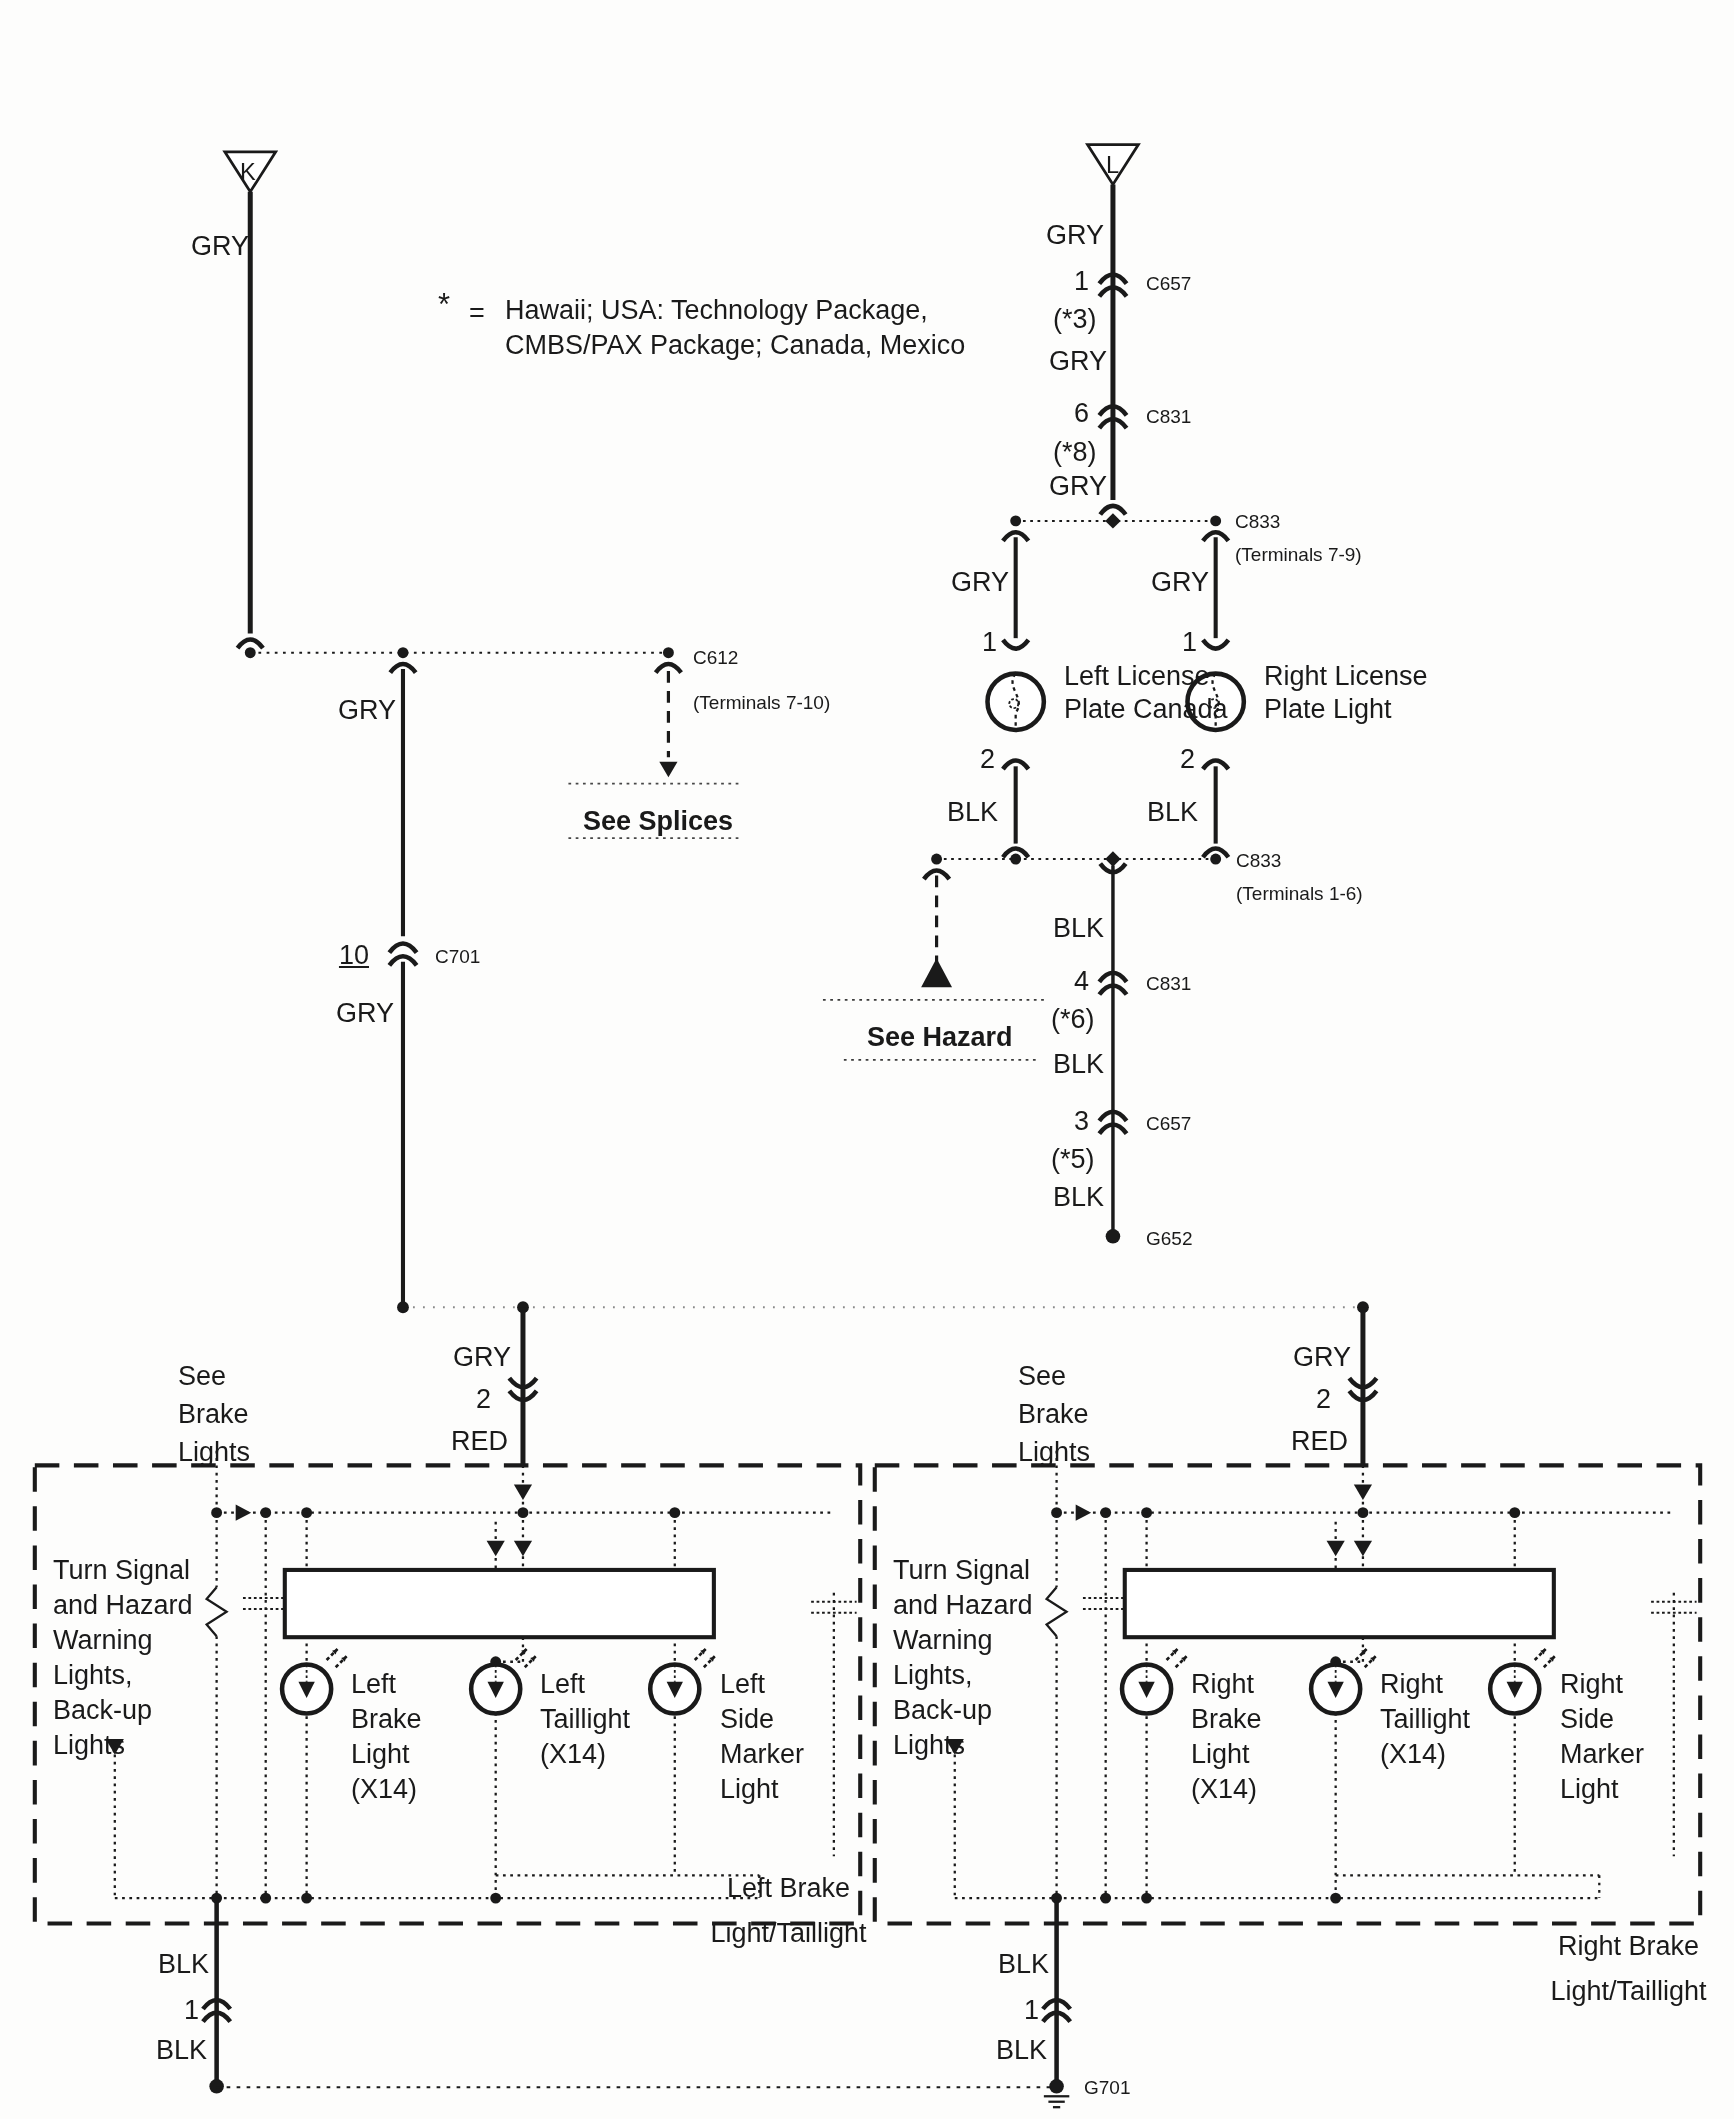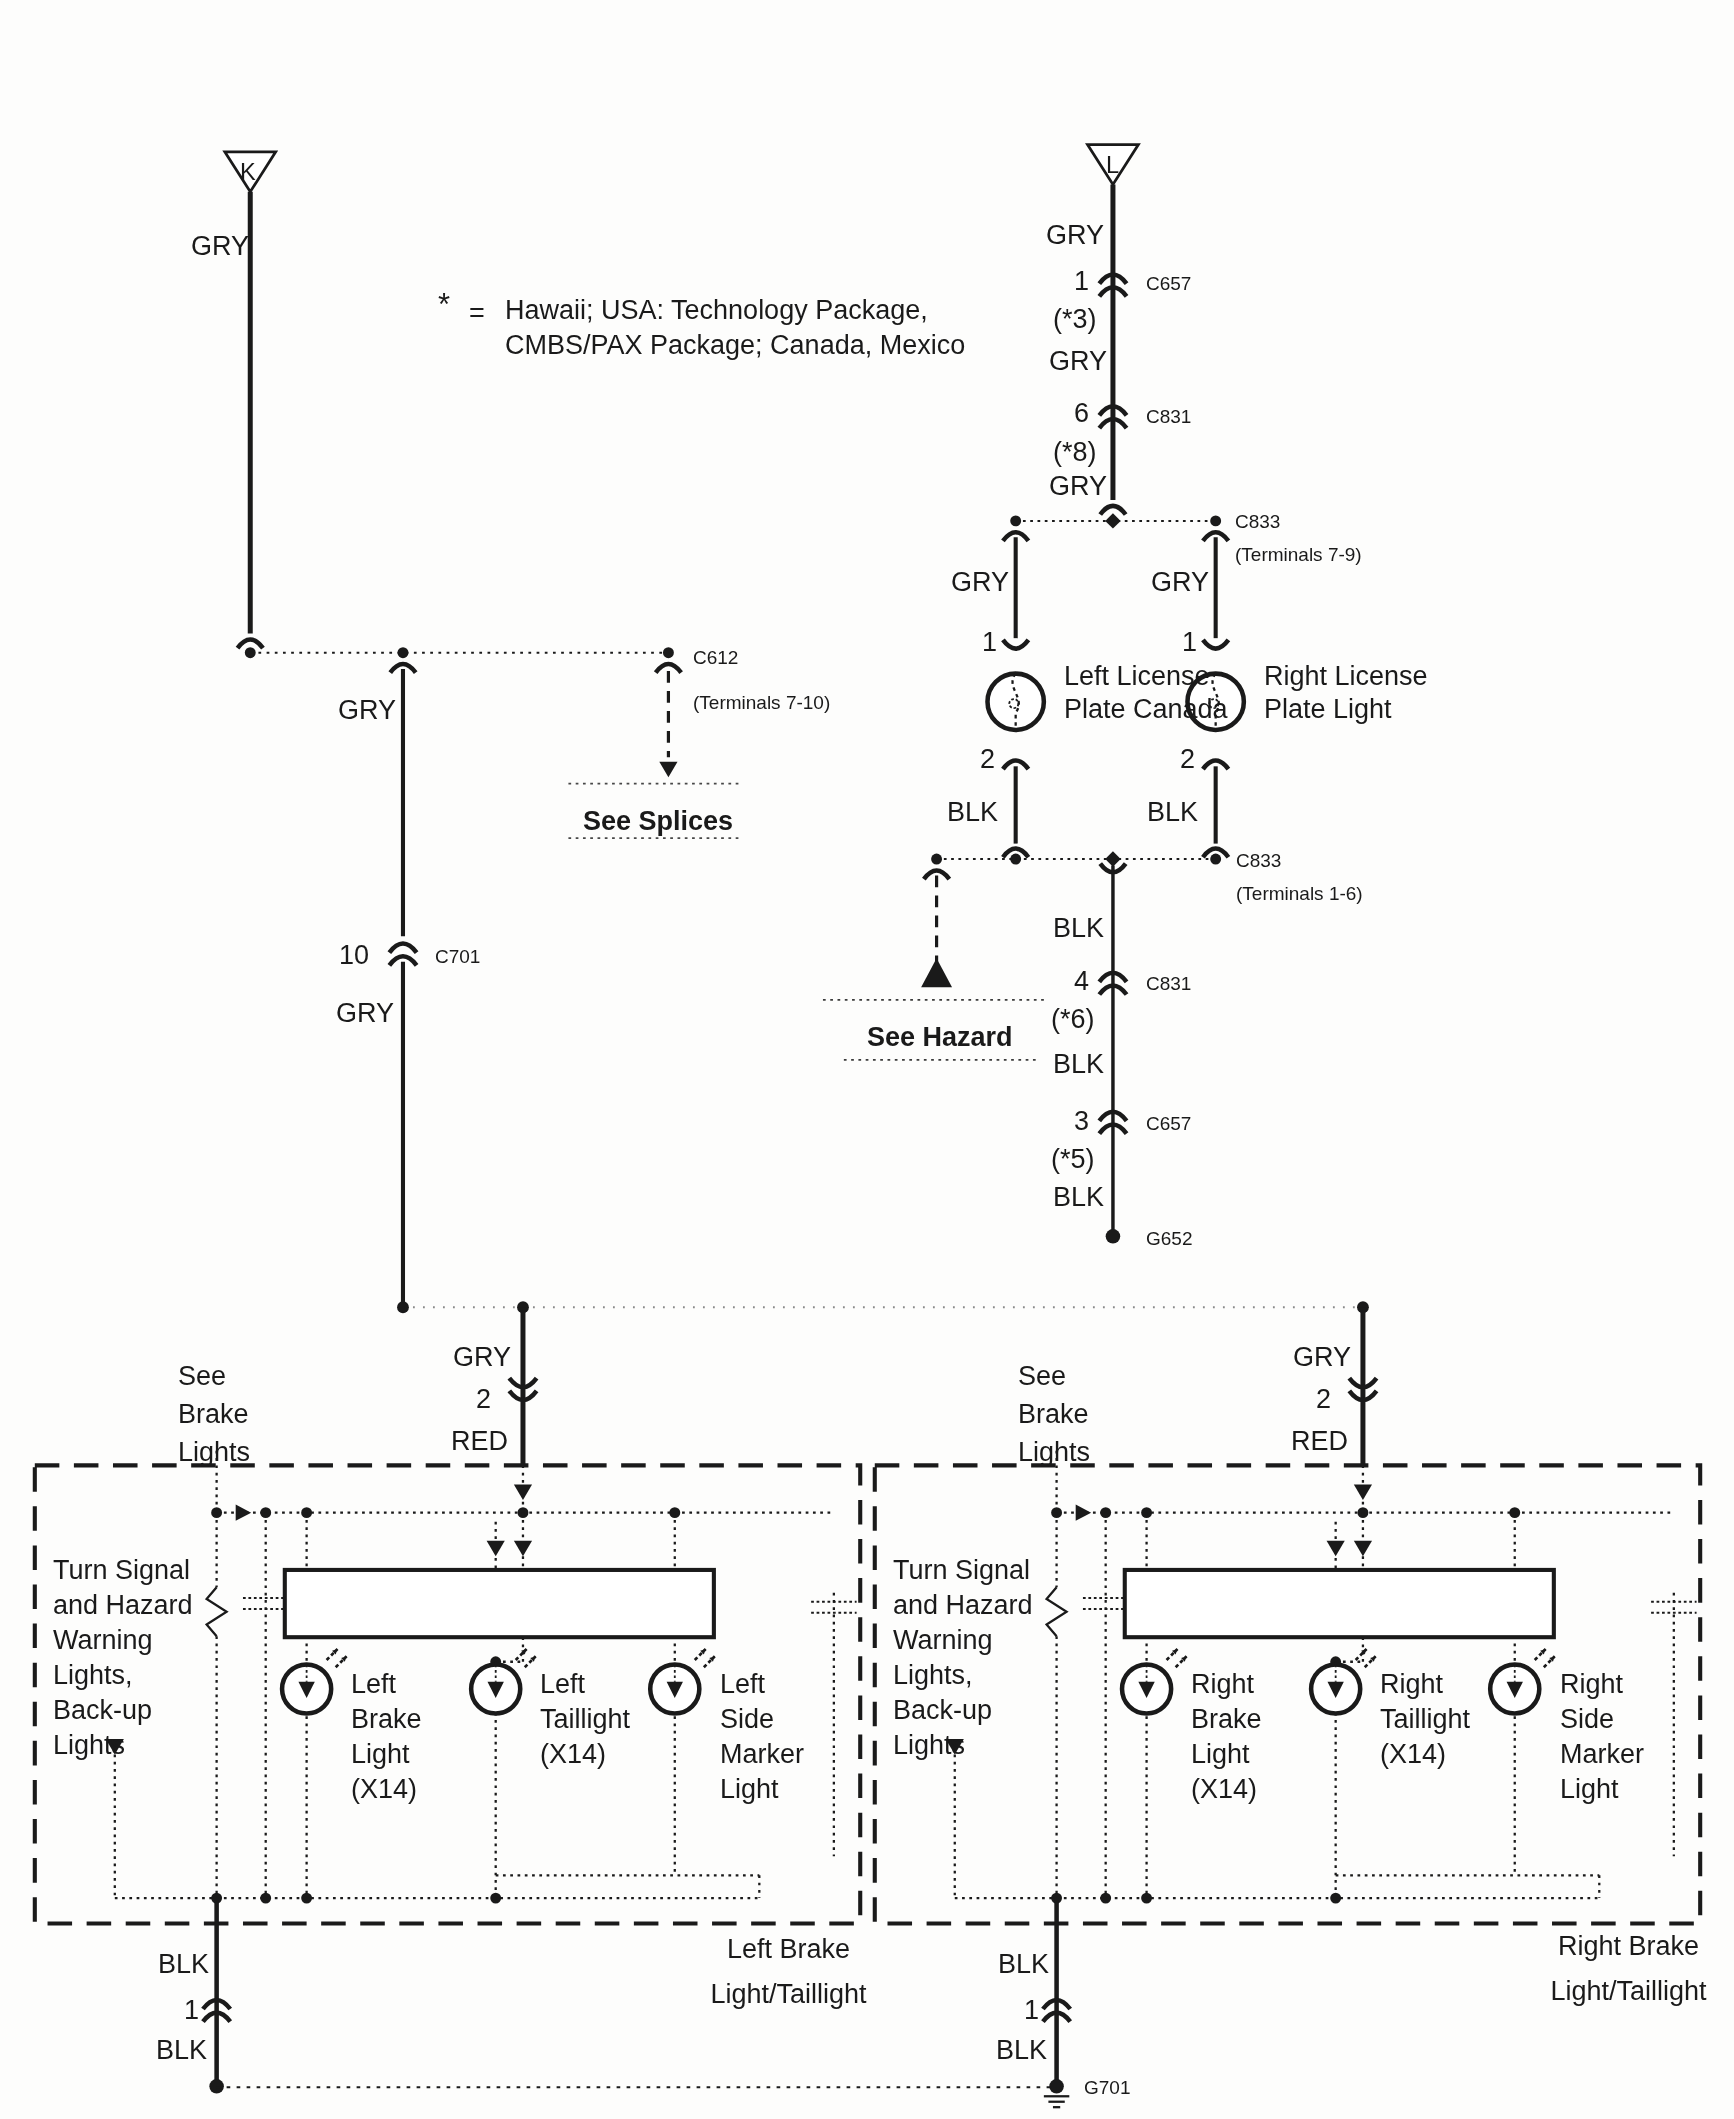--- a/index.html
+++ b/index.html
@@ -291,7 +291,7 @@
 <div class="lbl bold" style="left:867px;top:1020px;">See Hazard</div>
 
 <div class="lbl" style="left:338px;top:693px;">GRY</div>
-<div class="lbl rt" style="left:325px;top:938px;width:44px;">10</div>
+<div class="lbl rt" style="left:325px;top:938px;width:44px;text-decoration:underline;">10</div>
 <div class="lbl fs32" style="left:435px;top:940px;">C701</div>
 <div class="lbl" style="left:336px;top:996px;">GRY</div>
 

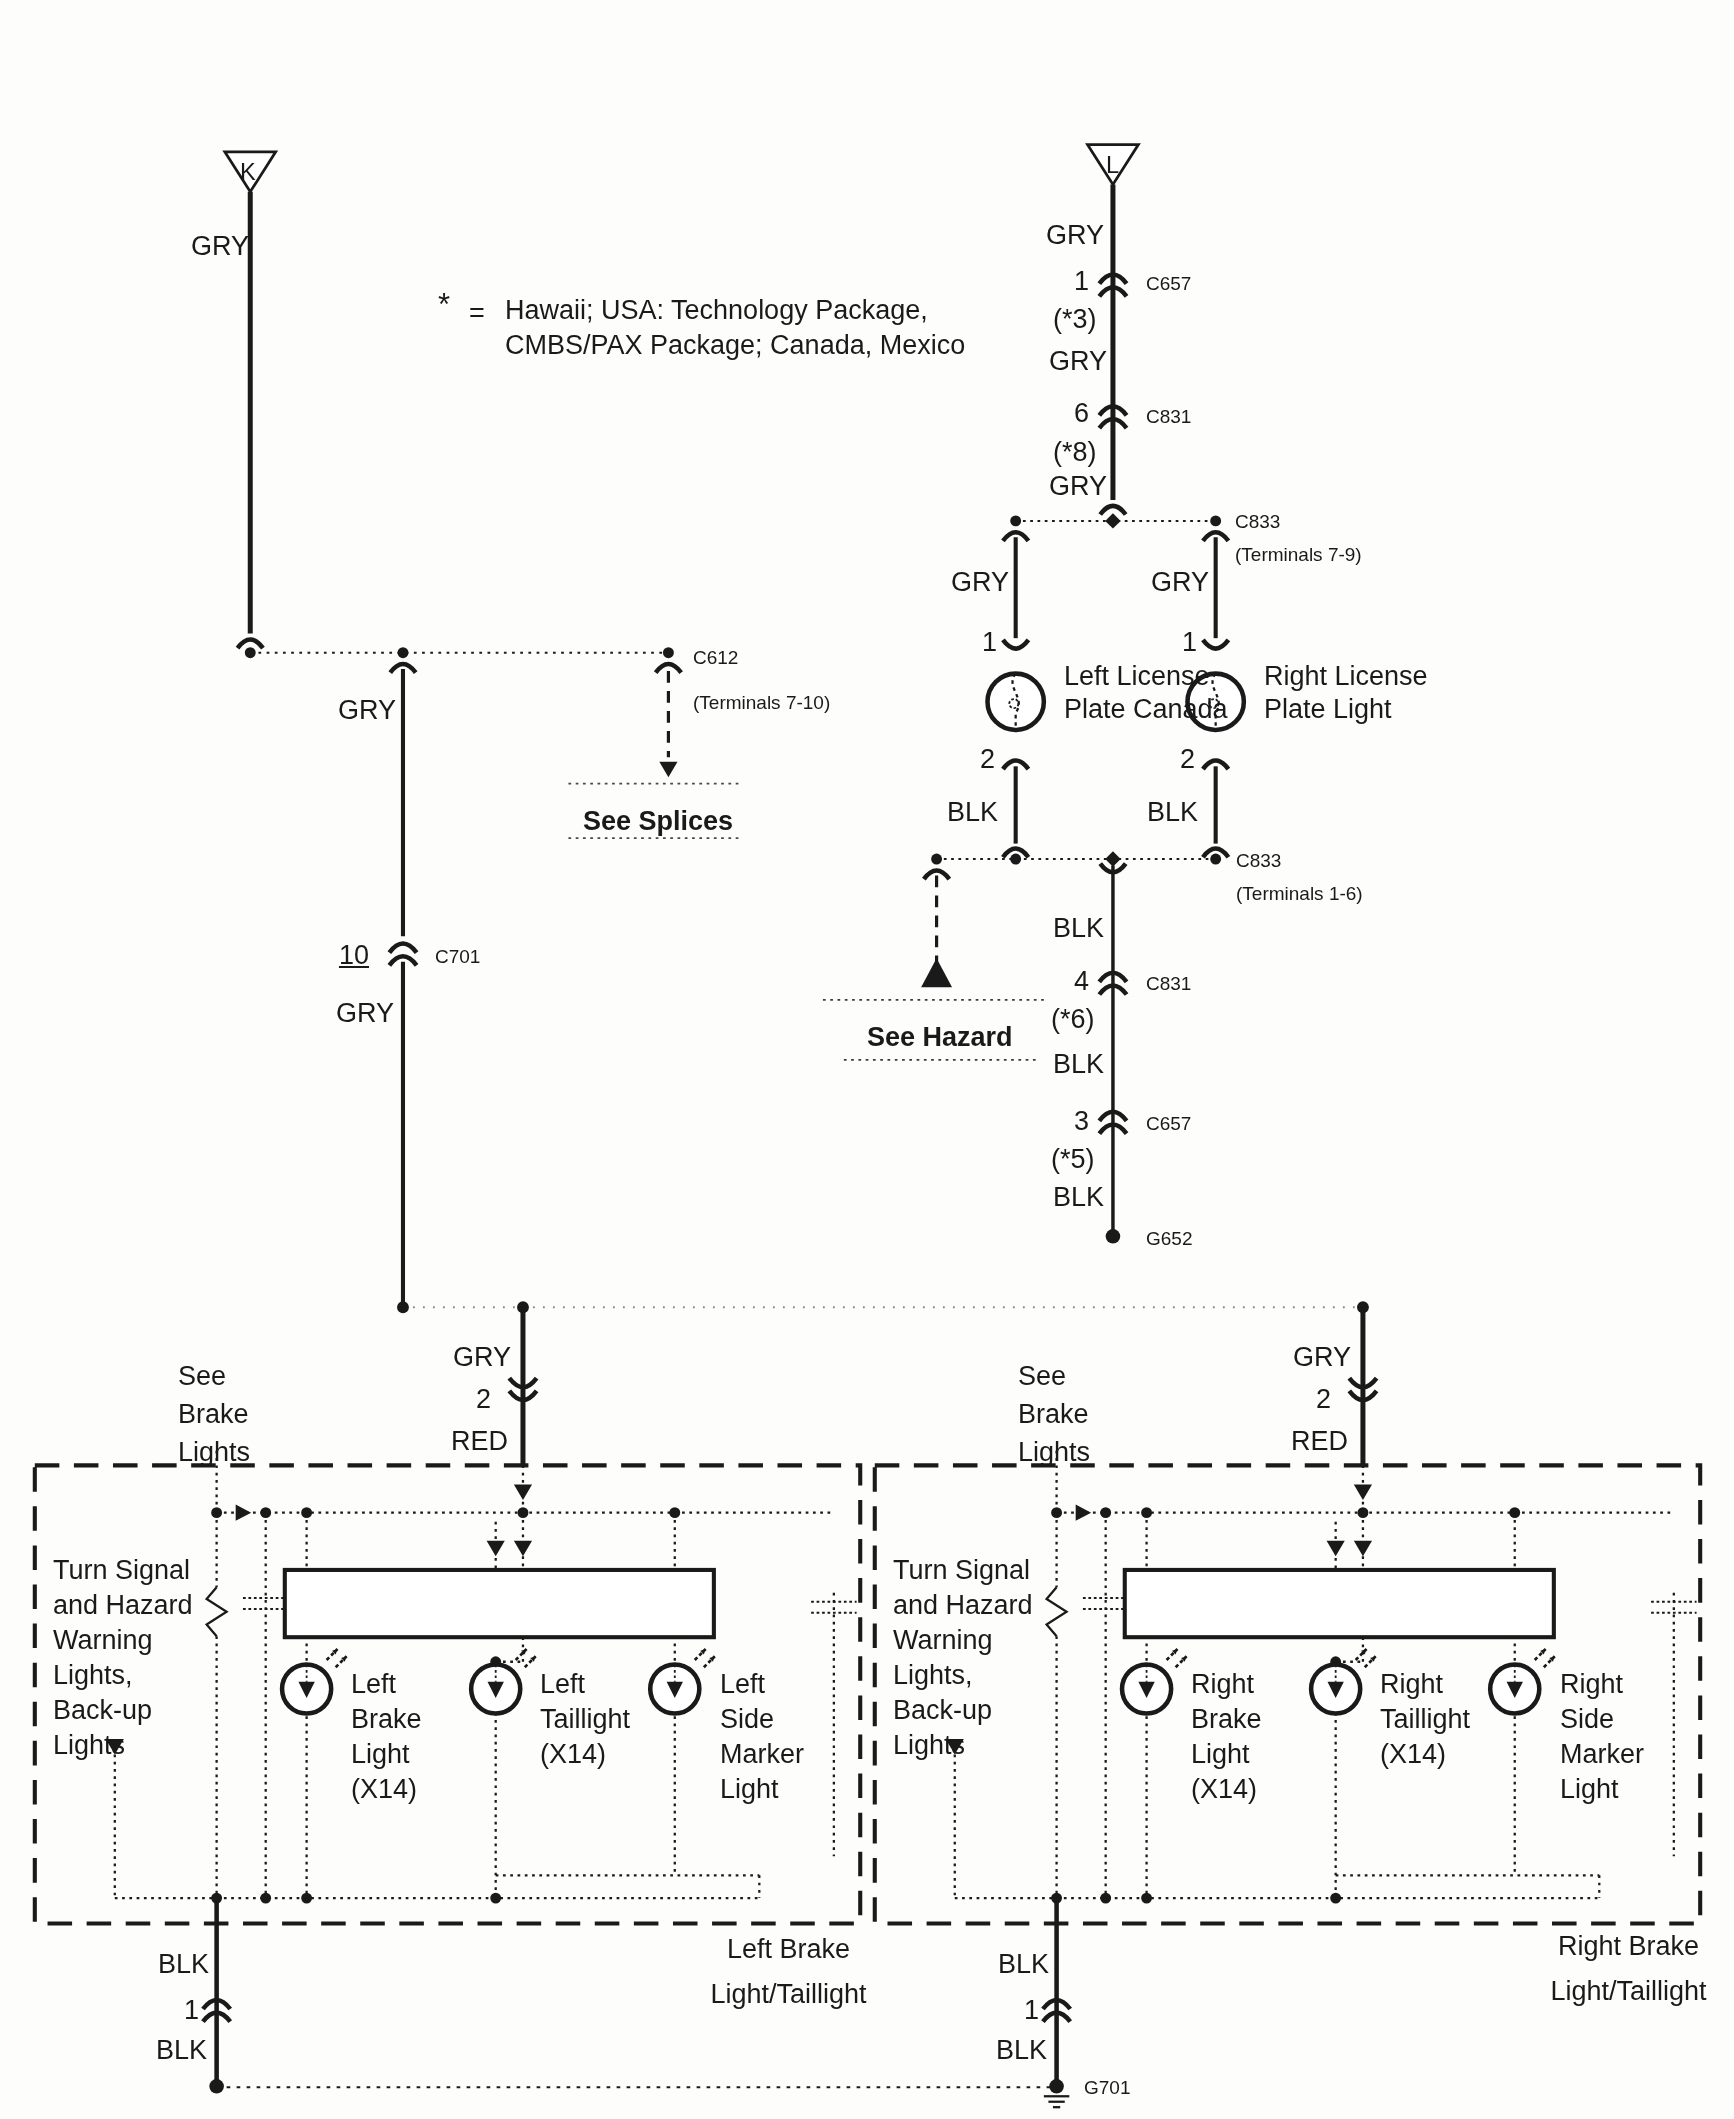--- a/index.html
+++ b/index.html
@@ -353,7 +353,7 @@
 <div class="lbl" style="left:996px;top:2033px;">BLK</div>
 <div class="lbl fs32" style="left:1084px;top:2071px;">G701</div>
 
-<div class="lbl ctr lh38" style="left:702px;top:1927px;width:173px;">Left Brake
+<div class="lbl ctr lh38" style="left:702px;top:1866px;width:173px;">Left Brake
 Light/Taillight</div>
 <div class="lbl ctr lh38" style="left:1540px;top:1924px;width:177px;">Right Brake
 Light/Taillight</div>

